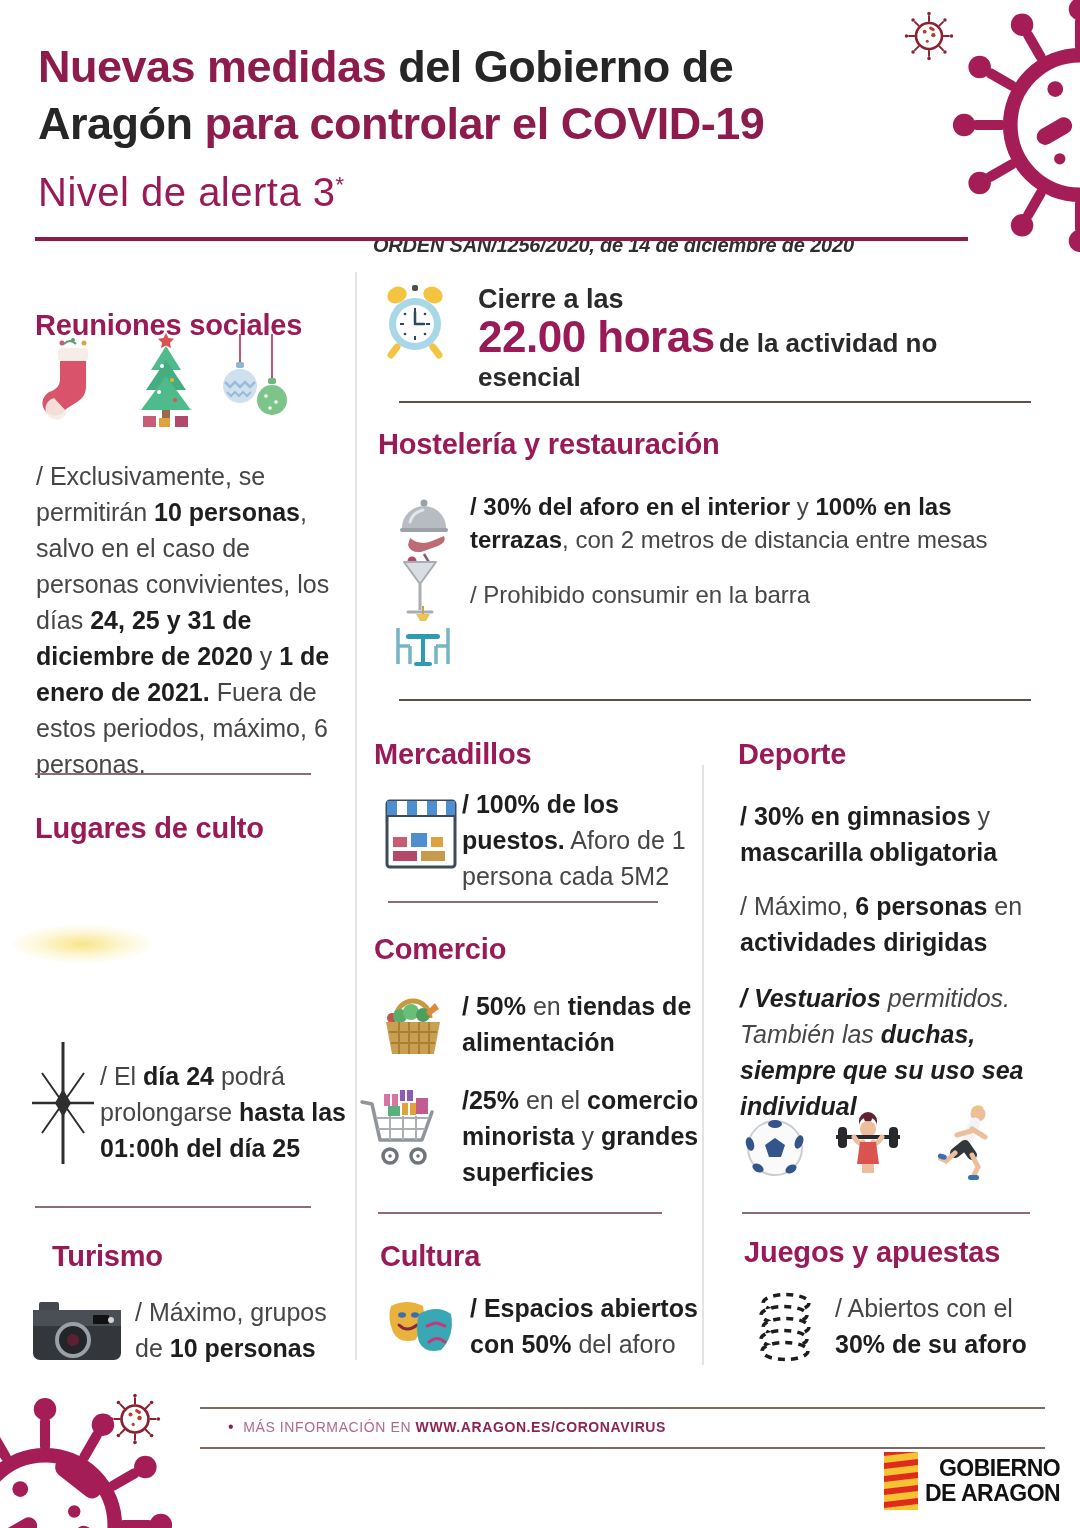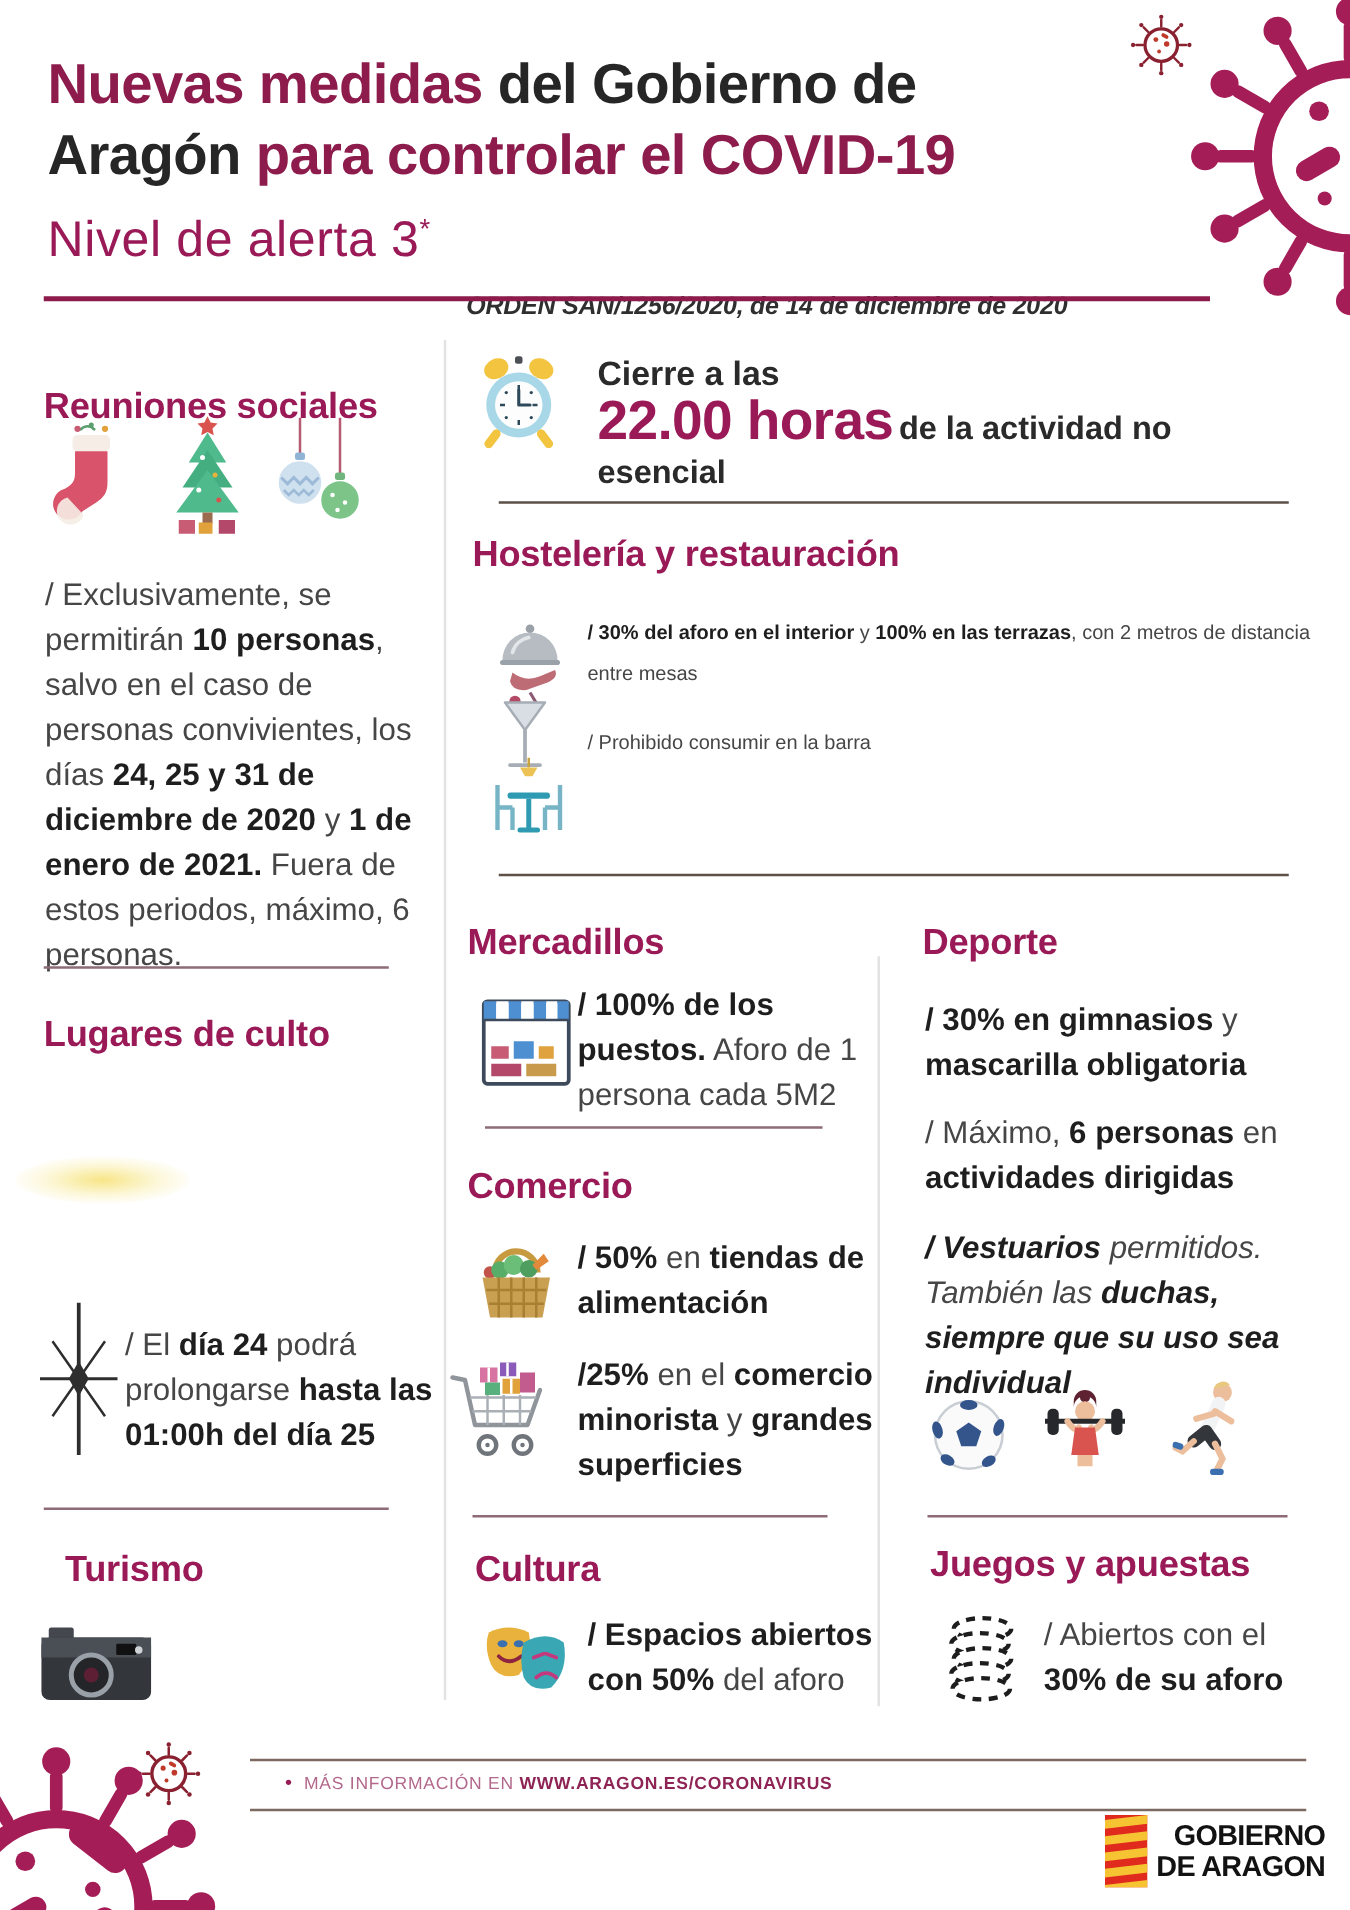--- a/index.html
+++ b/index.html
@@ -16,7 +16,7 @@
   .sec-title{font-size:29px;font-weight:700;color:var(--accent,#9A1A57);letter-spacing:-0.2px;}
   .rich{font-size:25px;line-height:36px;color:var(--text,#464646);}
   .rich .bseg{font-weight:700;color:var(--bold,#1E1E1E);}
-  .rich-sm{font-size:16px;line-height:33px;color:var(--text,#464646);}
+  .rich-sm{font-size:24px;line-height:33px;color:var(--text,#464646);}
   .rich-sm .bseg{font-weight:700;color:var(--bold,#1E1E1E);}
   .hr{position:absolute;}
   .curfew-lead{font-size:27px;font-weight:700;color:#2a2a2a;}

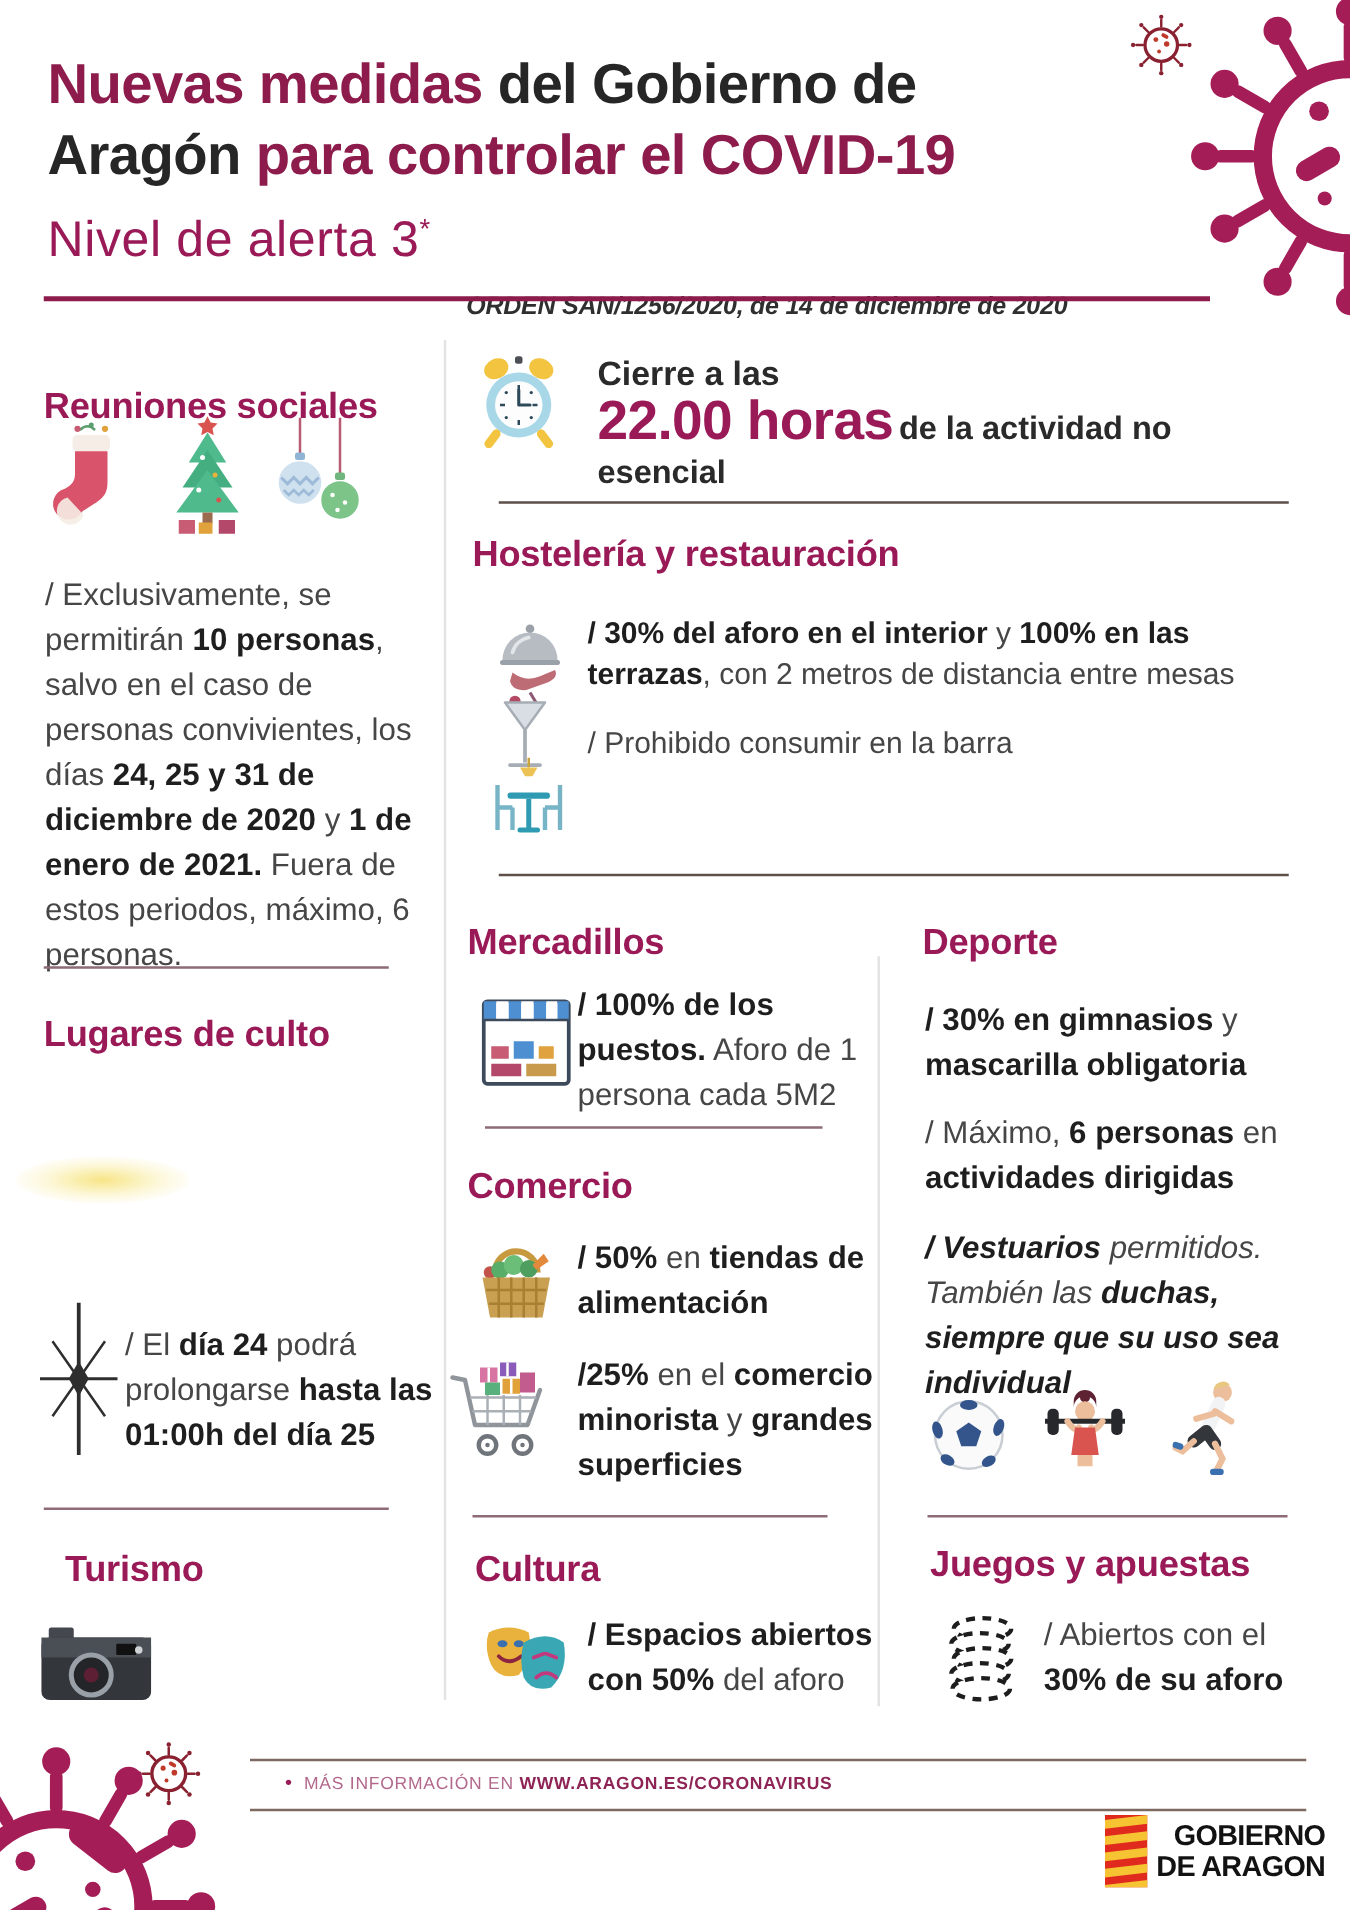--- a/index.html
+++ b/index.html
@@ -346,6 +346,7 @@
       <circle cx="40" cy="40" r="6" fill="#5C1F33"></circle>
     </svg>
   </div>
+  <div class="abs rich" style="left:135px;top:1294px;width:210px;"><span>/ Máximo, grupos de </span><span class="bseg">10 personas</span></div>
 
   <div class="abs sec-title" style="left:380px;top:1240px;">Cultura</div>
   <div class="abs" style="left:385px;top:1296px;width:72px;height:66px;">

